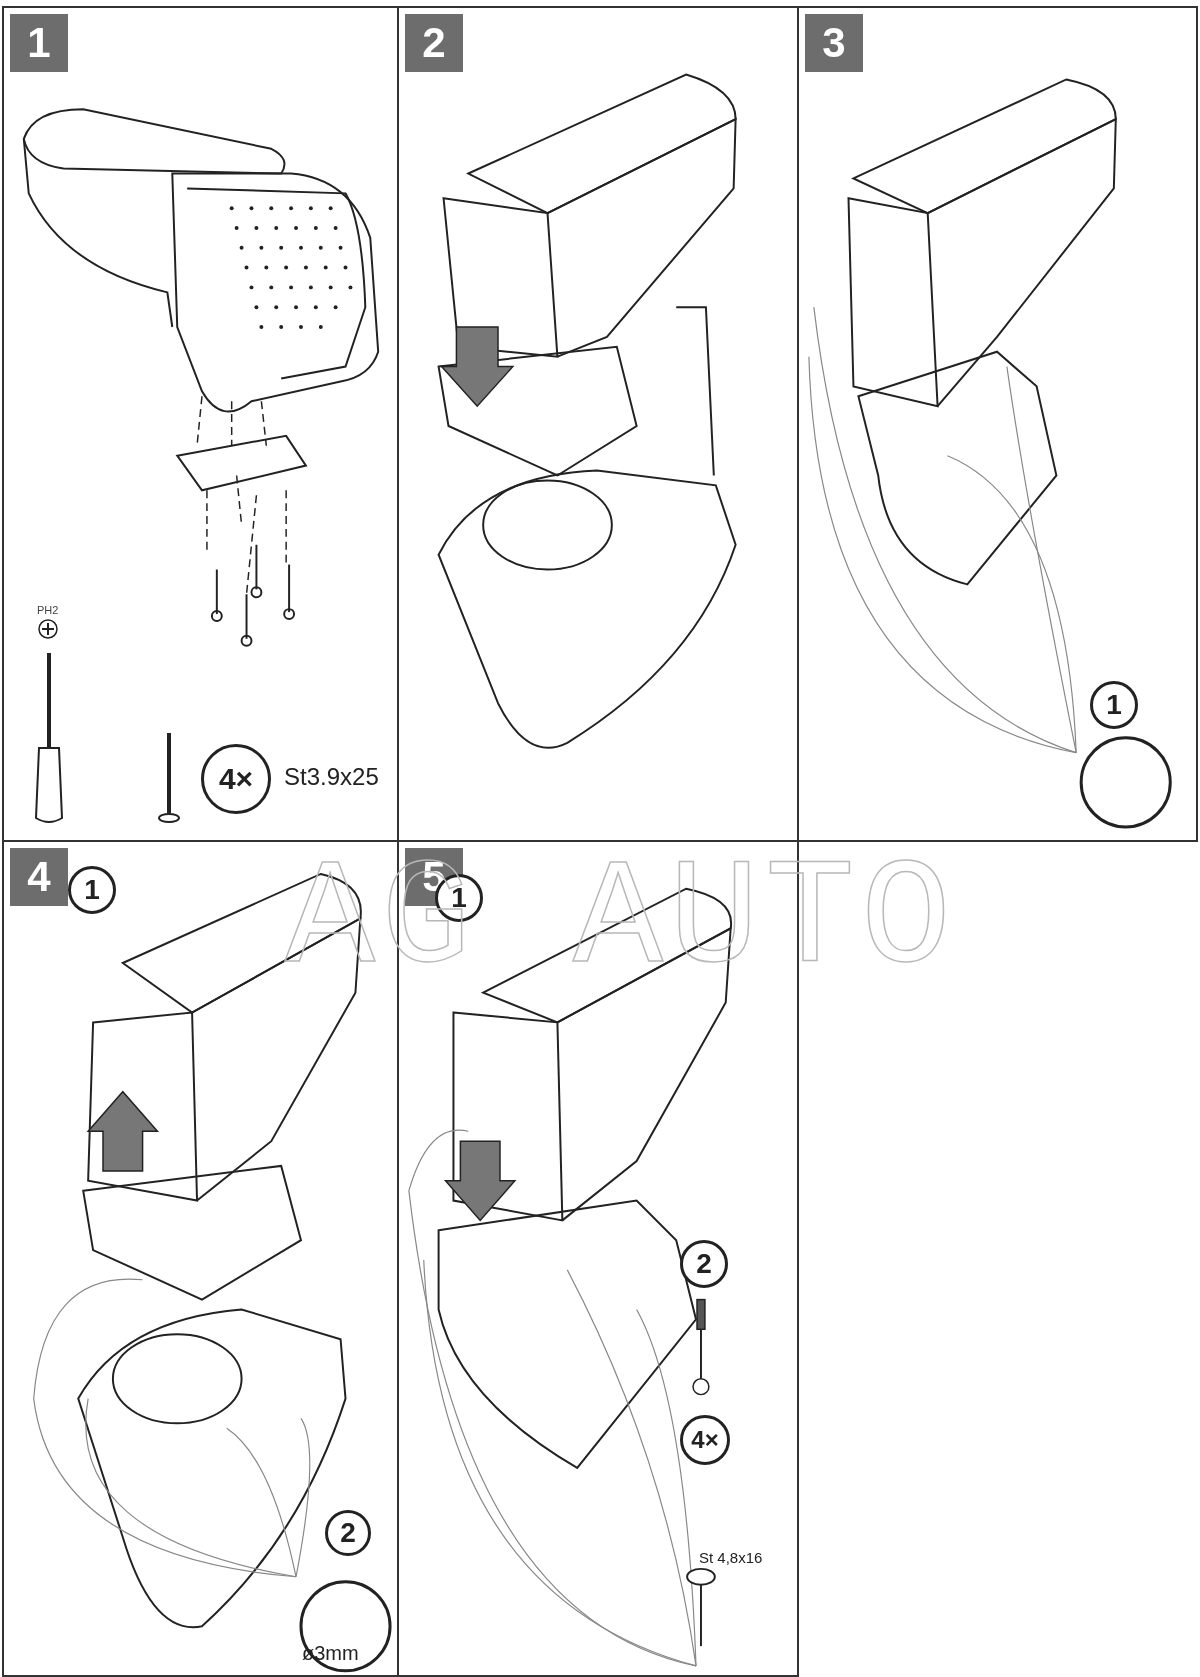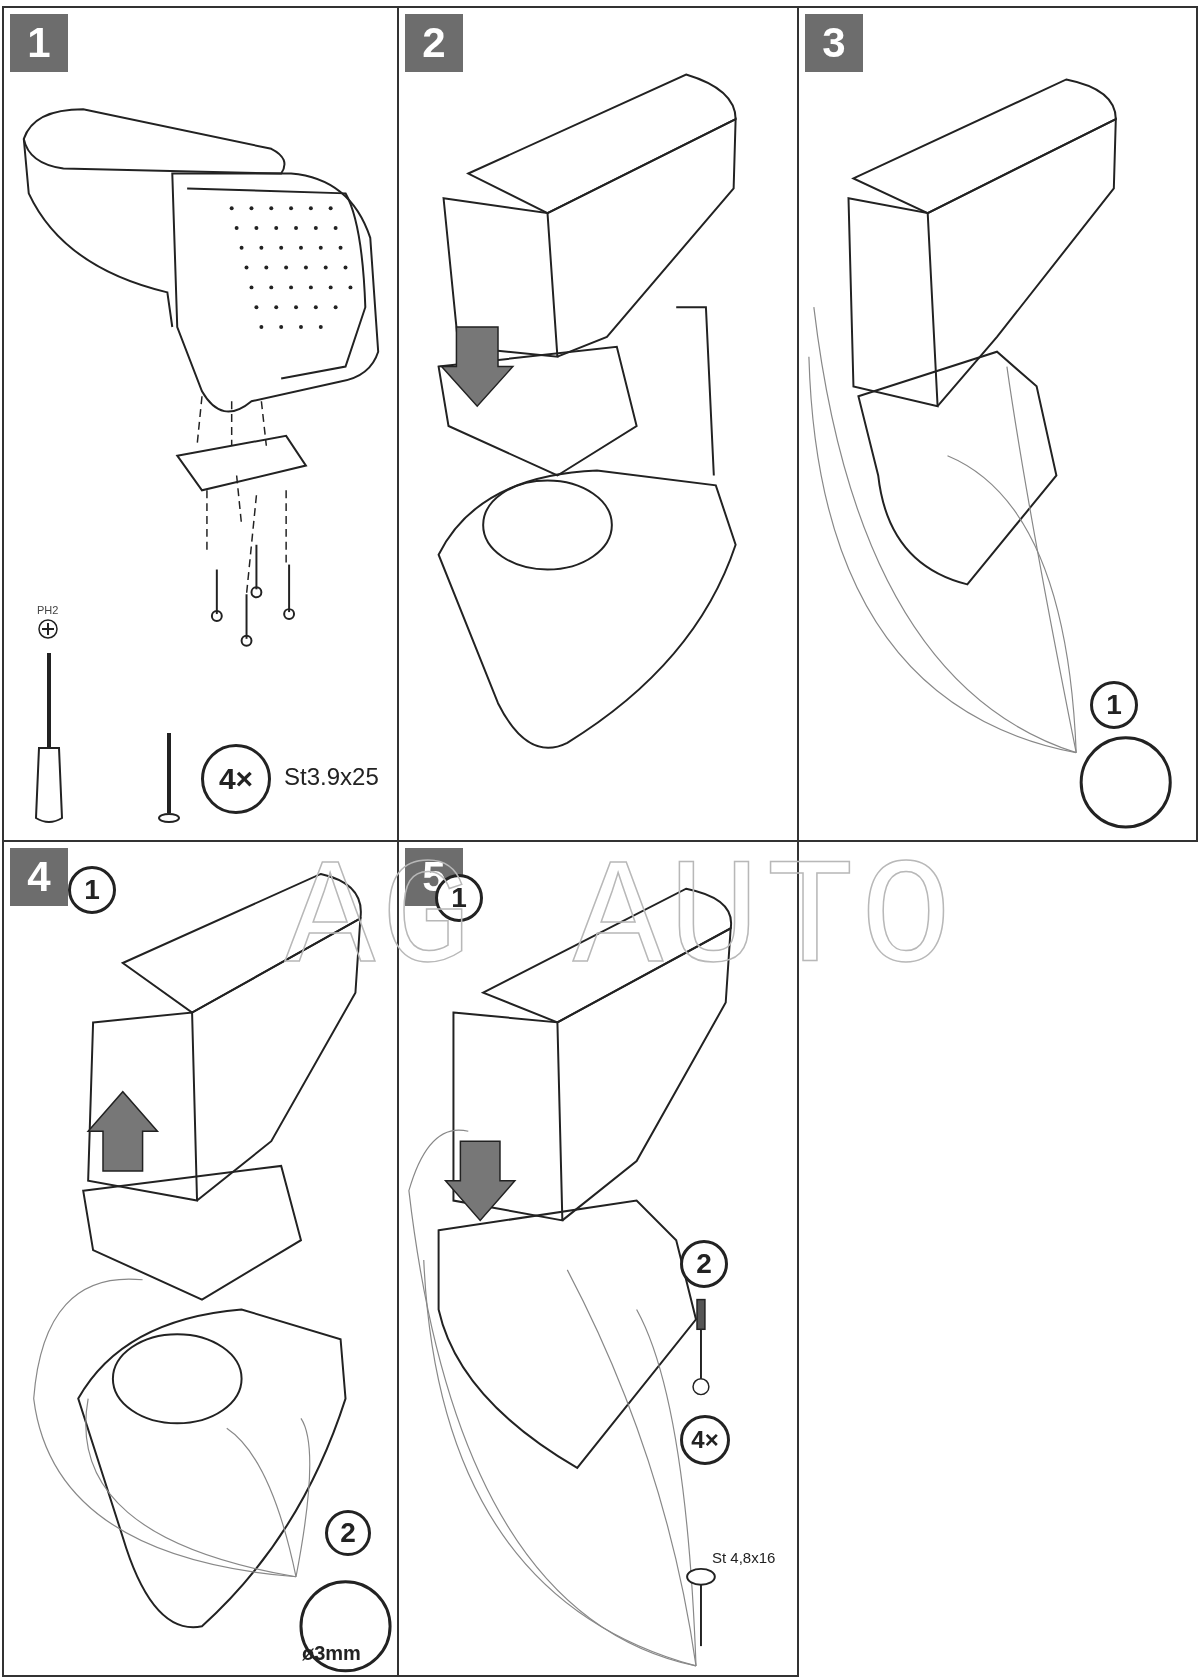--- a/index.html
+++ b/index.html
@@ -207,7 +207,7 @@
     <div class="circ" style="left:36px;top:32px;width:48px;height:48px;font-size:28px;line-height:42px;">1</div>
     <div class="circ" style="left:281px;top:398px;width:48px;height:48px;font-size:28px;line-height:42px;">2</div>
     <div class="circ" style="left:281px;top:573px;width:50px;height:50px;font-size:24px;line-height:44px;">4×</div>
-    <div class="lbl" style="left:313px;top:707px;font-size:15px;">St 4,8x16</div>
+    <div class="lbl" style="left:300px;top:707px;font-size:15px;">St 4,8x16</div>
   </div>
 
   <div class="watermark">AG AUTO</div>

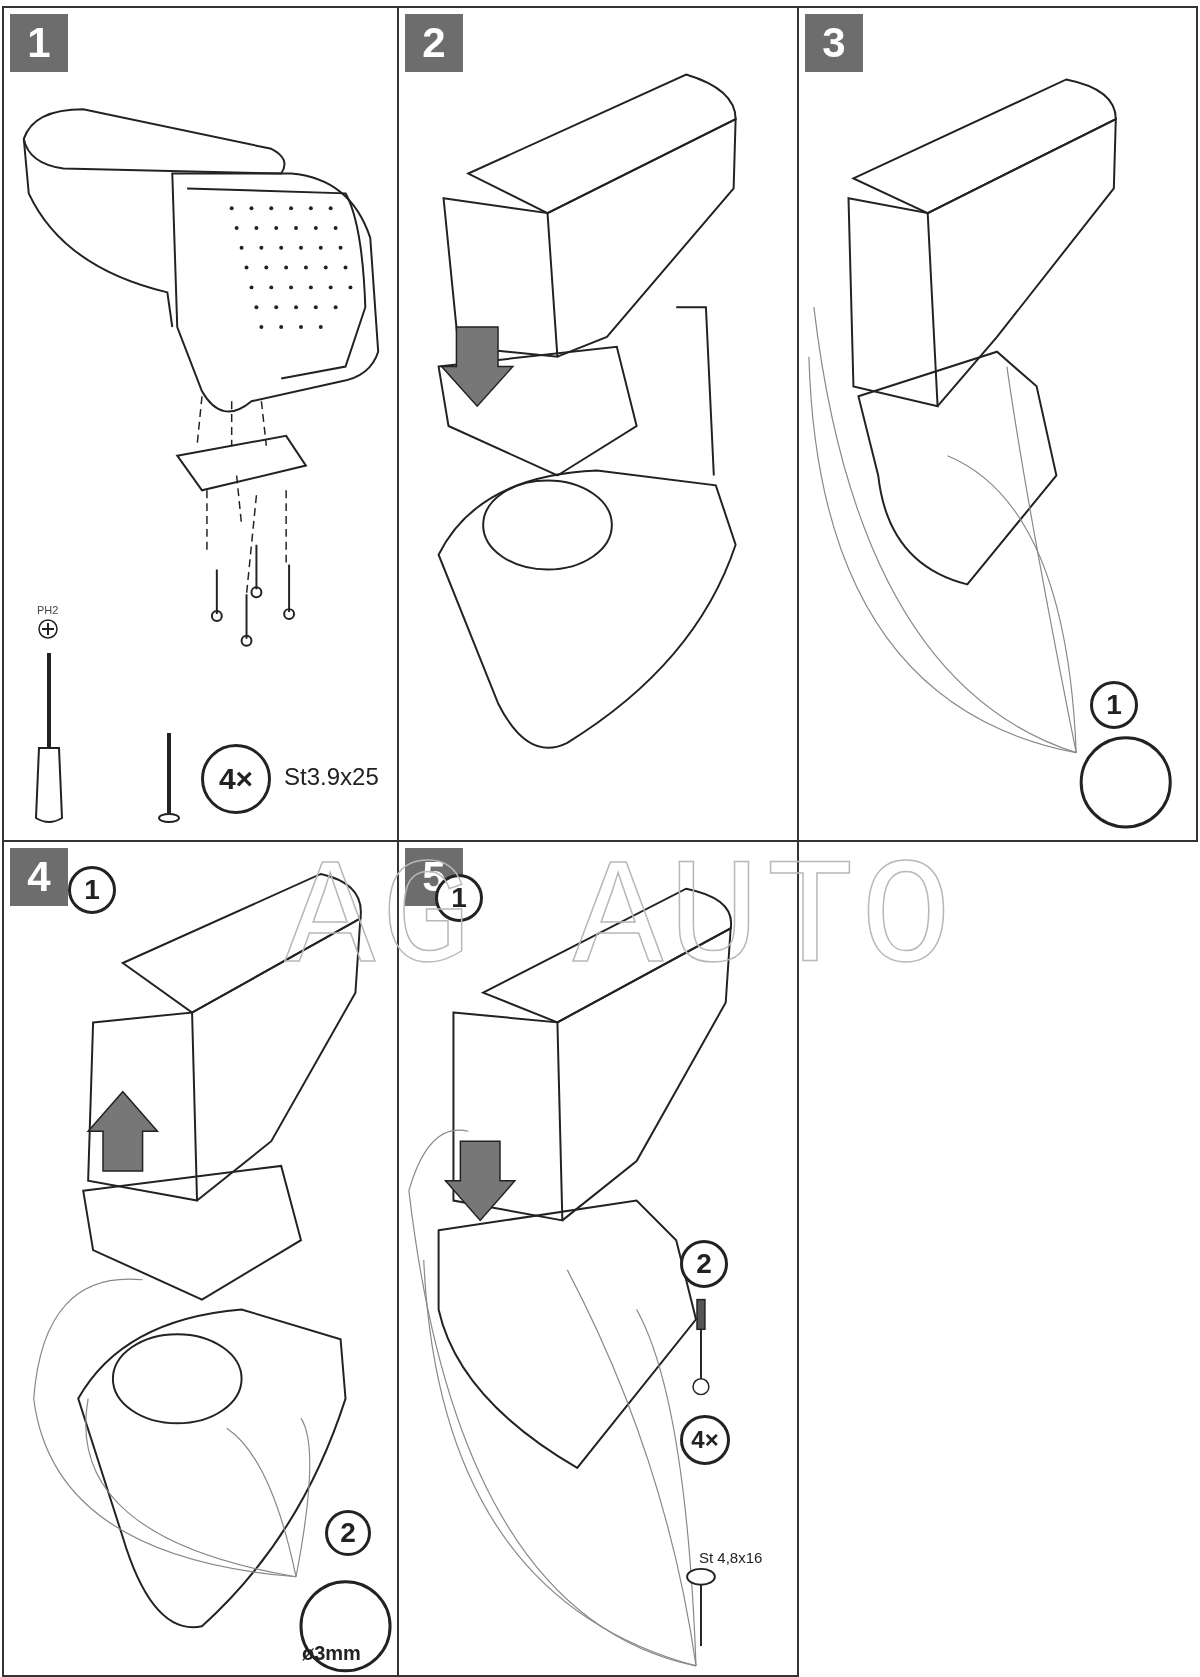--- a/index.html
+++ b/index.html
@@ -173,7 +173,7 @@
     </svg>
     <div class="circ" style="left:64px;top:24px;width:48px;height:48px;font-size:28px;line-height:42px;">1</div>
     <div class="circ" style="left:321px;top:668px;width:46px;height:46px;font-size:28px;line-height:40px;">2</div>
-    <div class="lbl" style="left:298px;top:800px;font-size:20px;font-weight:bold;">ø3mm</div>
+    <div class="lbl" style="left:298px;top:800px;font-size:20px;font-weight:normal;">ø3mm</div>
   </div>
 
   <div class="panel" style="left:397px;top:840px;width:402px;height:837px;">

